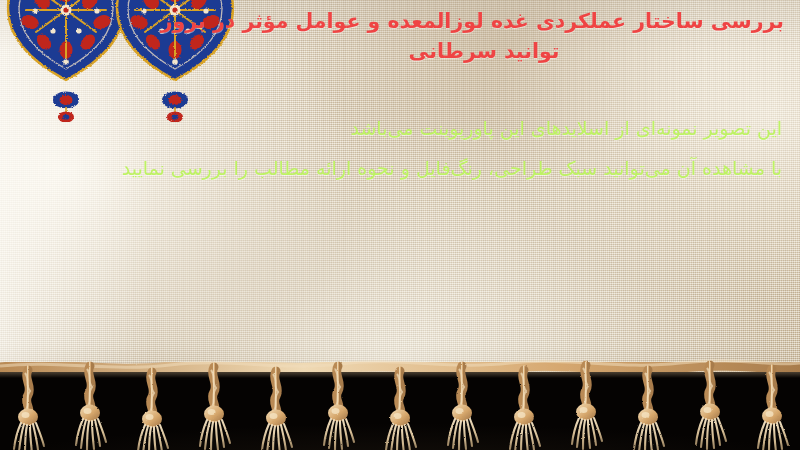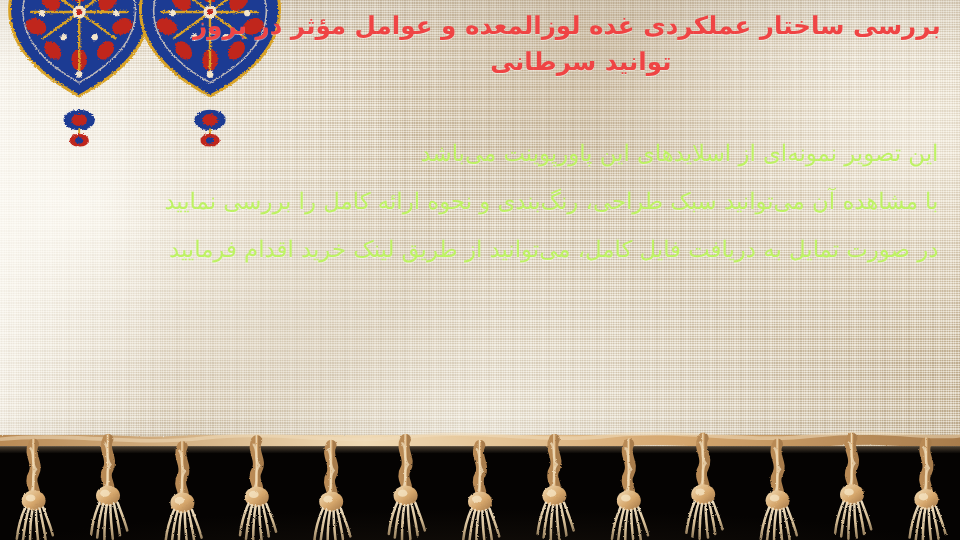--- a/index.html
+++ b/index.html
@@ -230,7 +230,7 @@
 
   <div class="body-block">
     <div class="body-line">این تصویر نمونه‌ای از اسلایدهای این پاورپوینت می‌باشد</div>
-    <div class="body-line">با مشاهده آن می‌توانید سبک طراحی، رنگ‌بندی و نحوه ارائه کامل را بررسی نمایید</div>
+    <div class="body-line">با مشاهده آن می‌توانید سبک طراحی، رنگ‌فایل و نحوه ارائه مطالب را بررسی نمایید</div>
     <div class="body-line">در صورت تمایل به دریافت فایل کامل، می‌توانید از طریق لینک خرید اقدام فرمایید</div>
   </div>
 

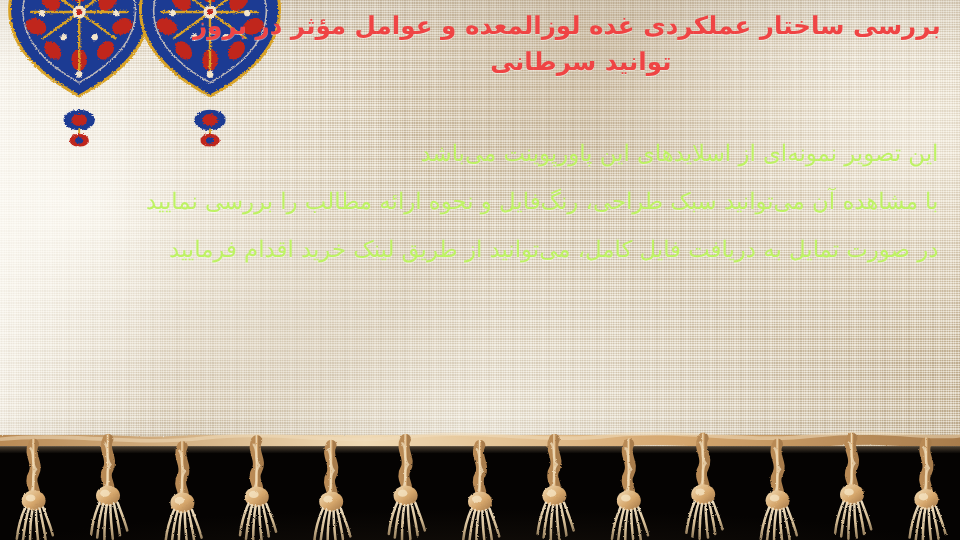--- a/index.html
+++ b/index.html
@@ -231,7 +231,6 @@
   <div class="body-block">
     <div class="body-line">این تصویر نمونه‌ای از اسلایدهای این پاورپوینت می‌باشد</div>
     <div class="body-line">با مشاهده آن می‌توانید سبک طراحی، رنگ‌فایل و نحوه ارائه مطالب را بررسی نمایید</div>
-    <div class="body-line">در صورت تمایل به دریافت فایل کامل، می‌توانید از طریق لینک خرید اقدام فرمایید</div>
   </div>
 
   <div class="black-band"></div>

